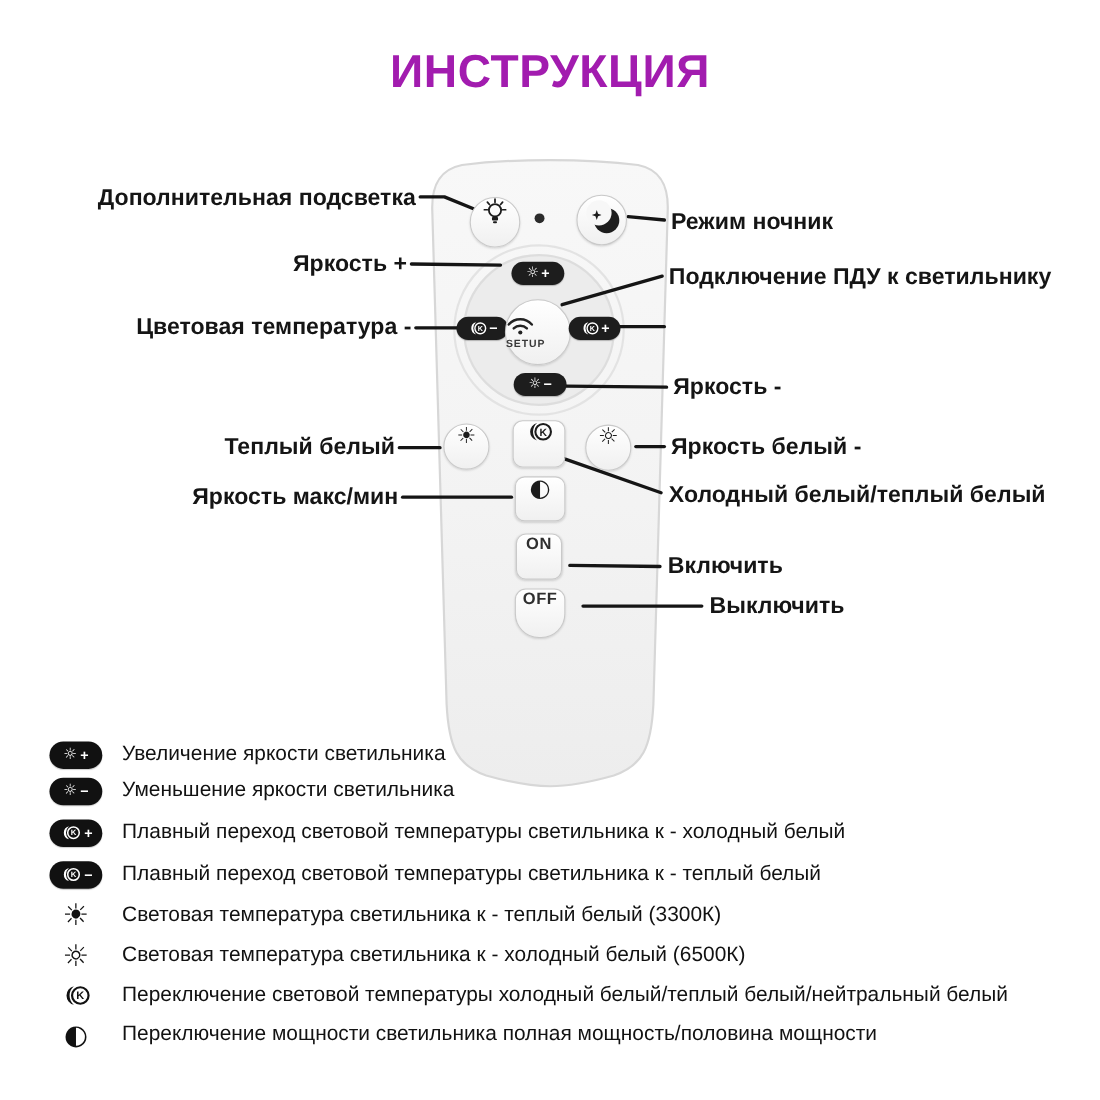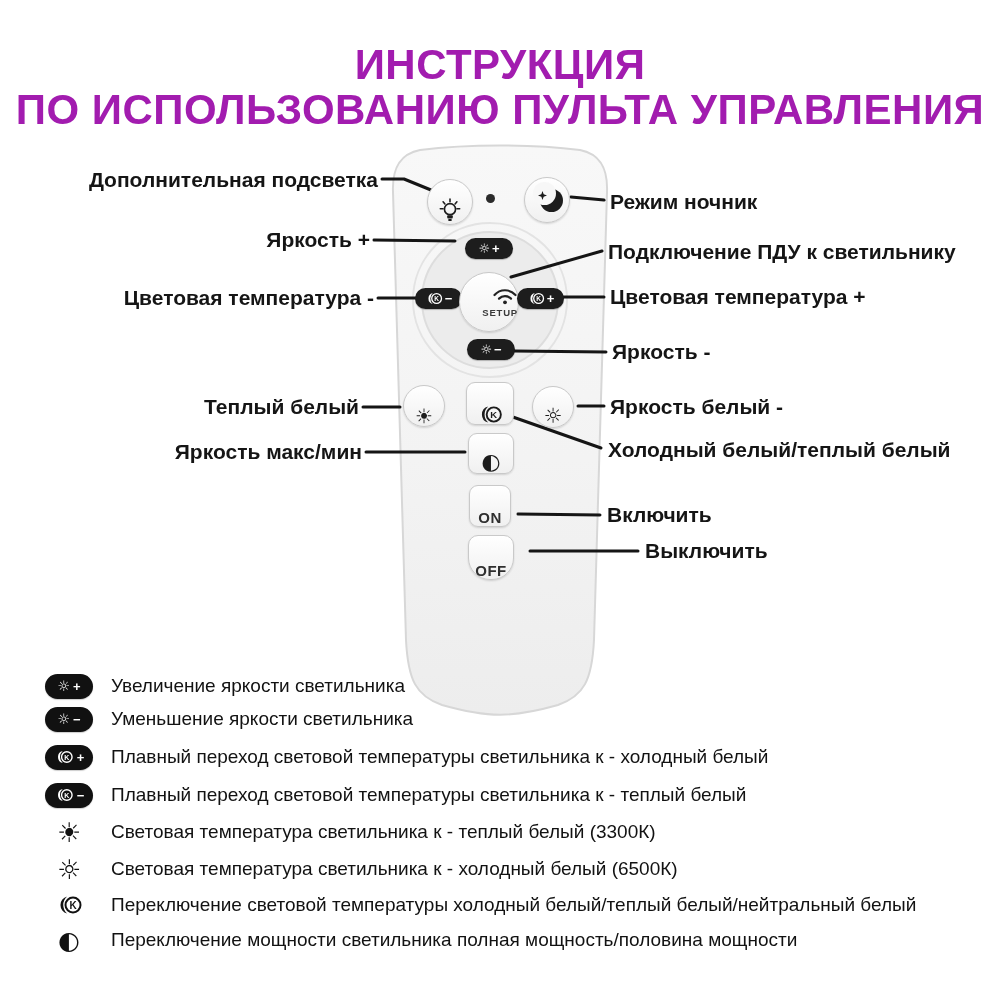--- a/index.html
+++ b/index.html
@@ -97,7 +97,6 @@
 
   <div class="title">
     <div>ИНСТРУКЦИЯ</div>
-    <div>ПО ИСПОЛЬЗОВАНИЮ ПУЛЬТА УПРАВЛЕНИЯ</div>
   </div>
 
   <svg class="remote-svg" width="240" height="600" viewBox="0 0 240 600">

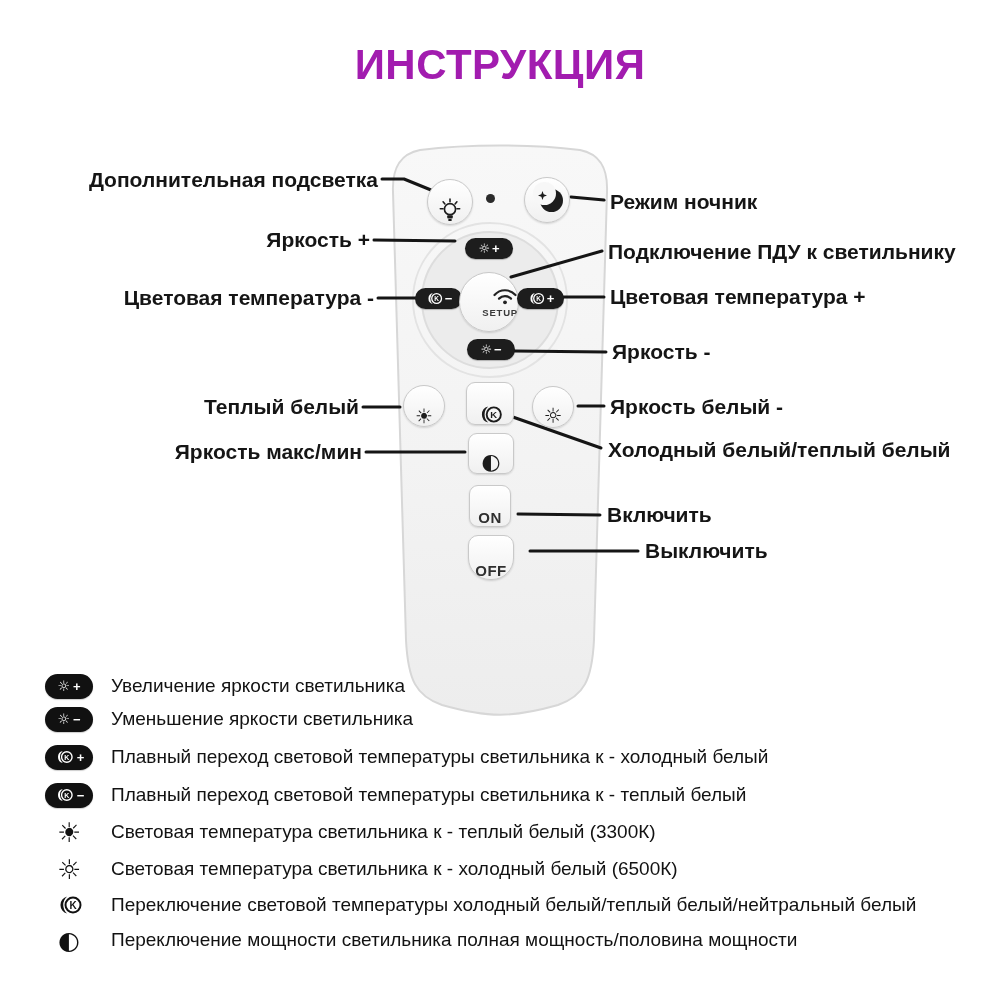--- a/index.html
+++ b/index.html
@@ -211,7 +211,6 @@
 
   <div class="callout r" style="left:610px;top:190px;">Режим ночник</div>
   <div class="callout r" style="left:608px;top:240px;">Подключение ПДУ к светильнику</div>
-  <div class="callout r" style="left:610px;top:285px;">Цветовая температура +</div>
   <div class="callout r" style="left:612px;top:340px;">Яркость -</div>
   <div class="callout r" style="left:610px;top:395px;">Яркость белый -</div>
   <div class="callout r" style="left:608px;top:438px;text-align:center;">Холодный белый/теплый белый</div>

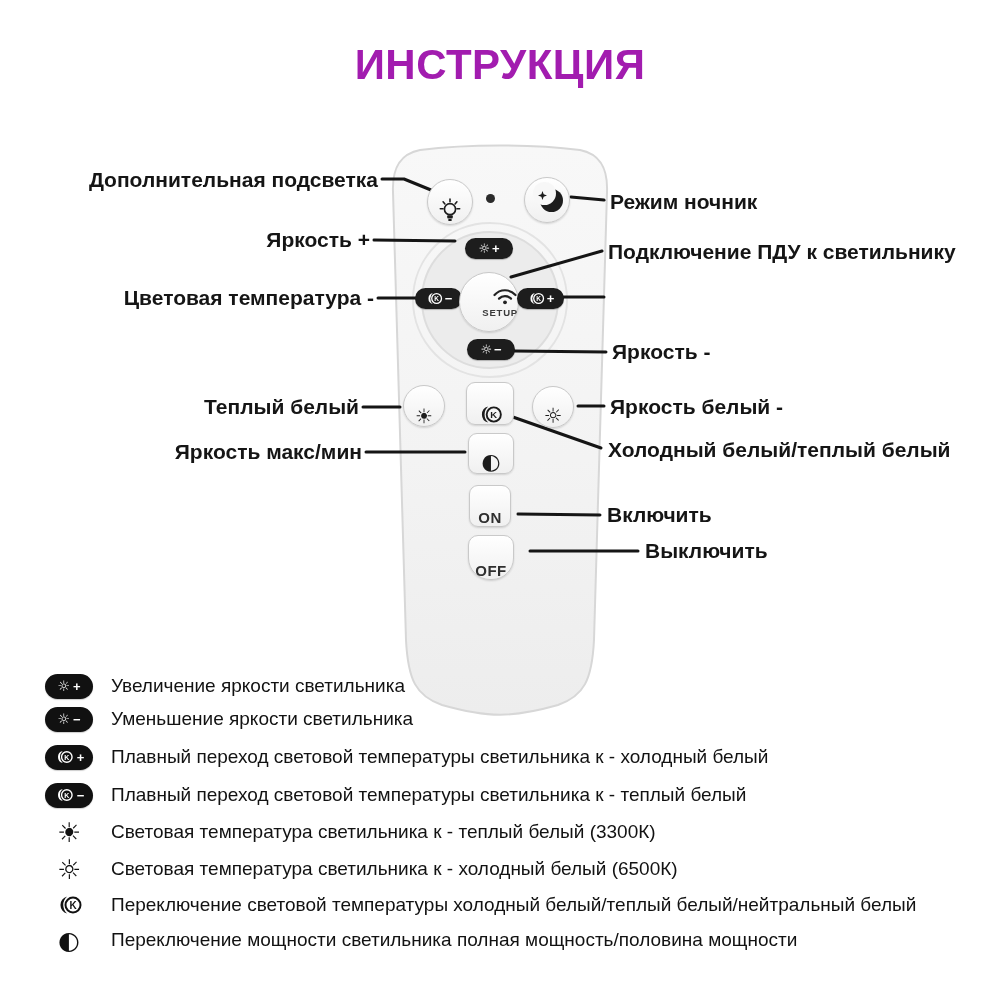--- a/index.html
+++ b/index.html
@@ -24,7 +24,7 @@
   
   .remote-svg{position:absolute;left:380px;top:140px;}
   .rbtn{
-    position:absolute;display:flex;align-items:flex-end;justify-content:center;
+    position:absolute;display:flex;align-items:flex-start;justify-content:center;
     background:linear-gradient(#ffffff,#f0f0f0);border:1px solid #c9c9c9;
     box-shadow:0 1px 2px rgba(0,0,0,.14), inset 0 1px 0 #fff;
     box-sizing:border-box;color:#1c1c1c;

